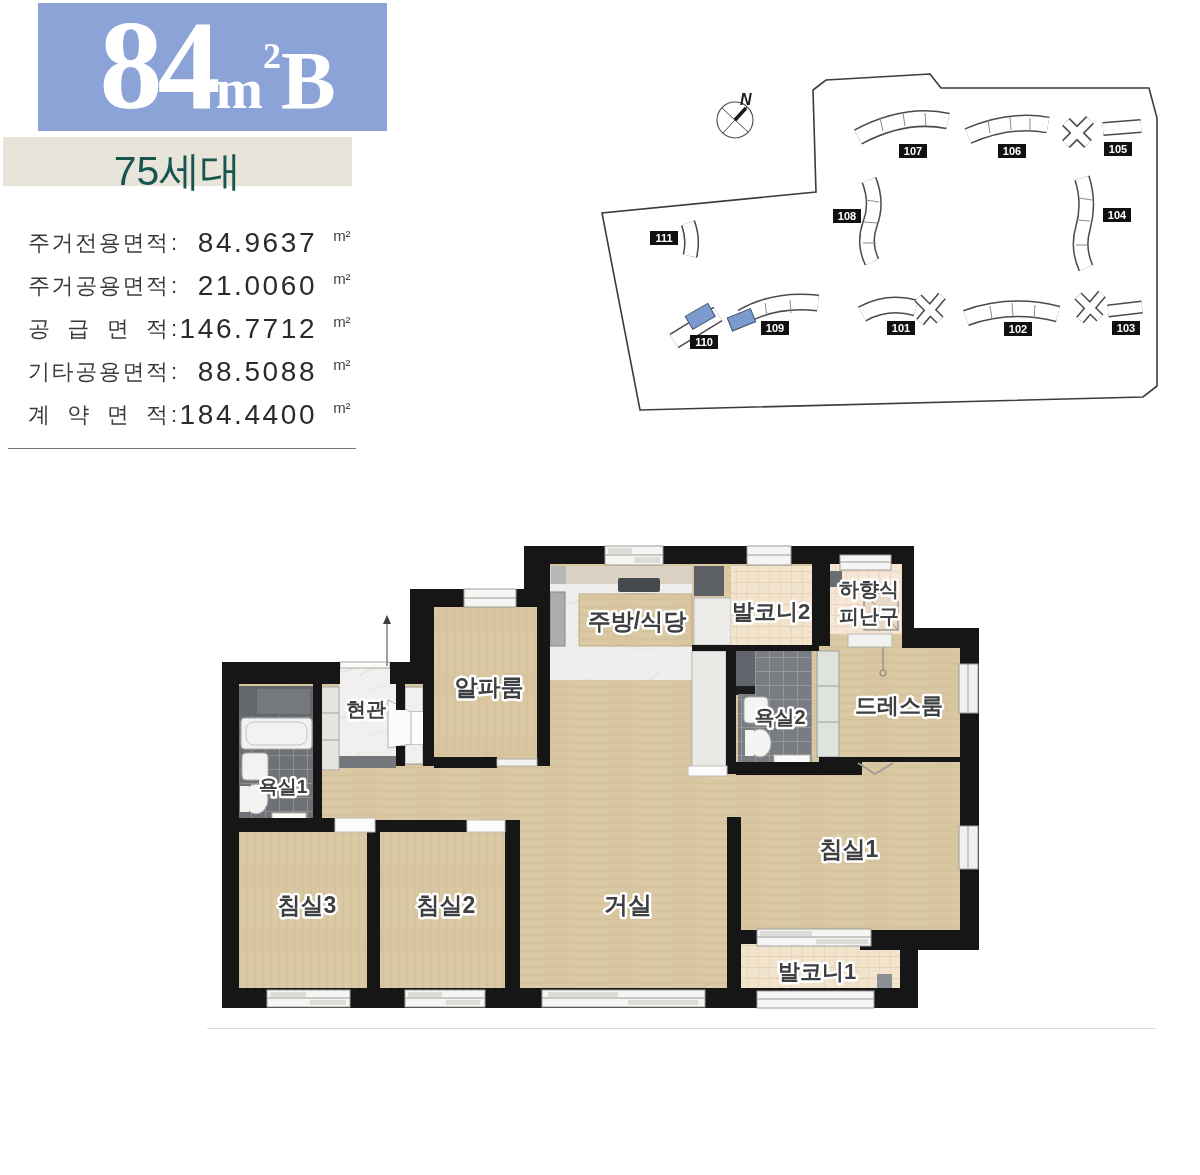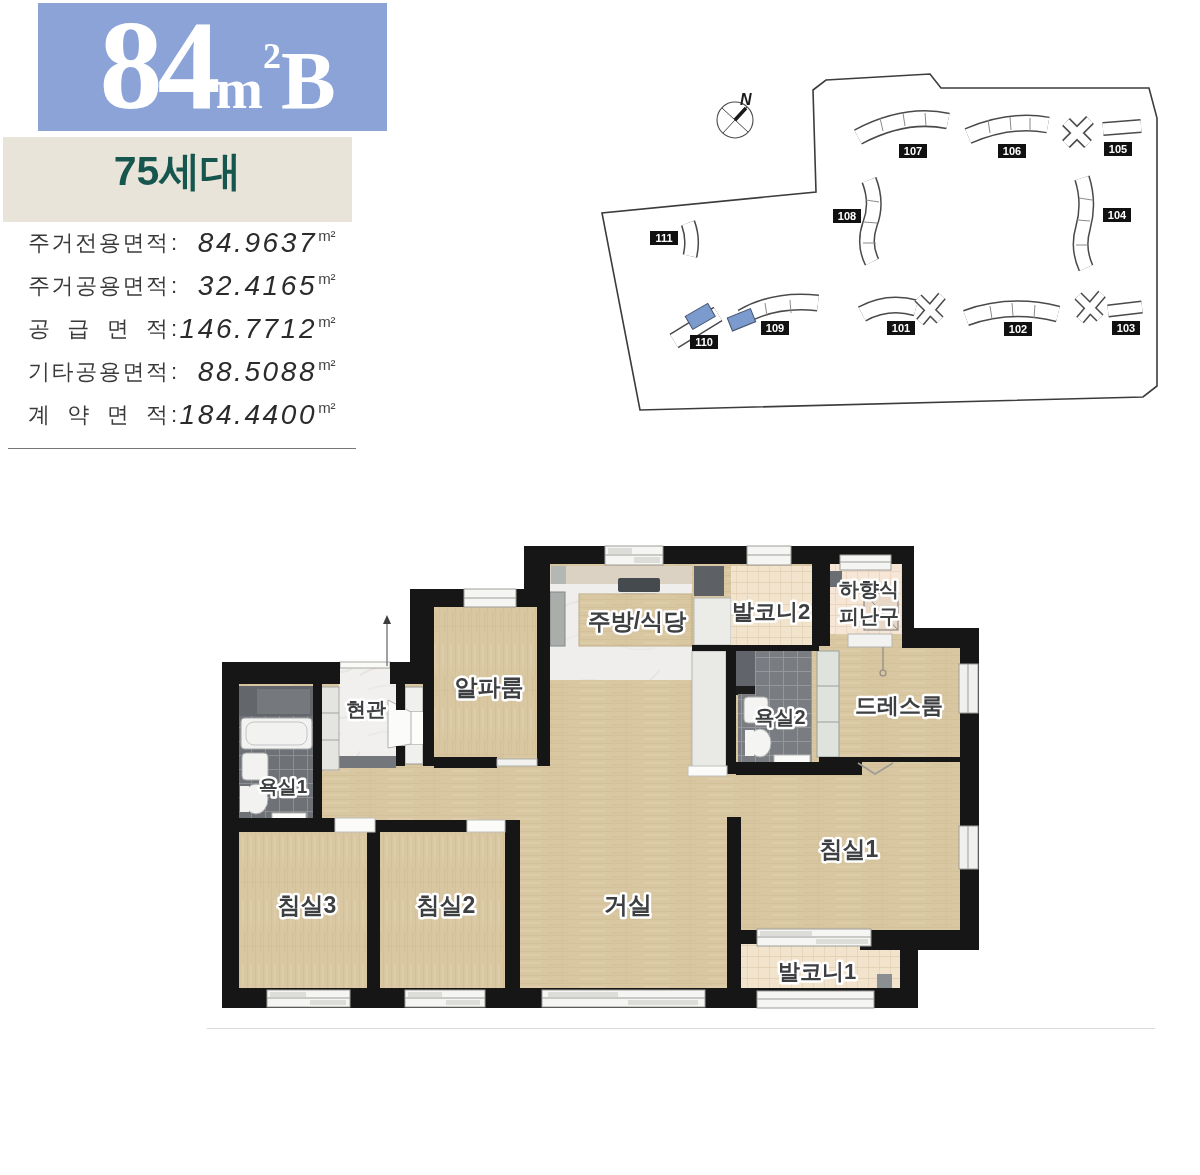--- a/index.html
+++ b/index.html
@@ -12,8 +12,8 @@
   #bluebox .bm{font-size:57px;letter-spacing:0;}
   #bluebox .bsup{font-size:36px;vertical-align:40px;}
   #bluebox .bB{font-size:82px;letter-spacing:0;}
-  #beigebox{left:3px;top:137px;width:349px;height:85px;background:#e8e4d9;color:#17564e;
-    font-size:41px;font-weight:bold;text-align:center;line-height:69px;}
+  #beigebox{left:3px;top:137px;width:349px;height:49px;background:#e8e4d9;color:#17564e;
+    font-size:41px;font-weight:normal;text-align:center;line-height:69px;}
   #areatable{left:8px;top:221px;width:348px;}
   .arow{display:flex;align-items:center;height:43px;}
   .alab{width:140px;display:flex;justify-content:space-between;font-size:22px;color:#3a3a3a;margin-left:20px;}

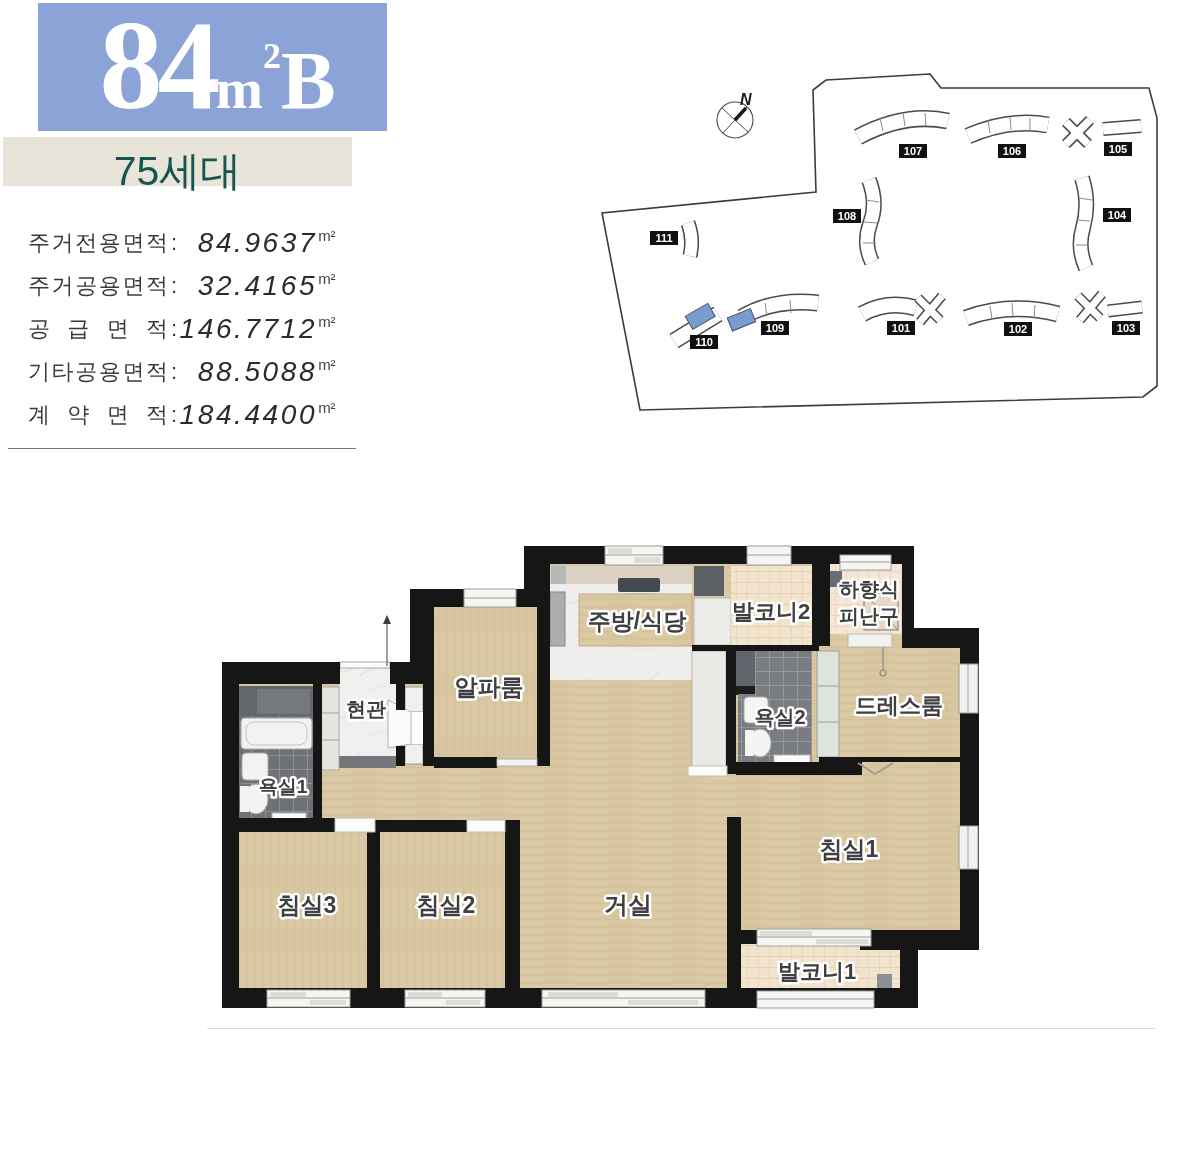--- a/index.html
+++ b/index.html
@@ -18,7 +18,7 @@
   .arow{display:flex;align-items:center;height:43px;}
   .alab{width:140px;display:flex;justify-content:space-between;font-size:22px;color:#3a3a3a;margin-left:20px;}
   .acol{font-size:22px;color:#3a3a3a;margin-left:3px;}
-  .aval{width:140px;text-align:right;font-size:28px;color:#2b2b2b;letter-spacing:2.6px;font-style:italic;}
+  .aval{width:140px;text-align:right;font-size:28px;color:#2b2b2b;letter-spacing:2.6px;}
   .aunit{width:22px;font-size:15px;color:#444;margin-left:1px;position:relative;top:-7px;letter-spacing:0;}
   #tline{left:8px;top:448px;width:348px;height:1px;background:#777;}
   #bline{left:207px;top:1028px;width:948px;height:1px;background:#d9d9d9;}

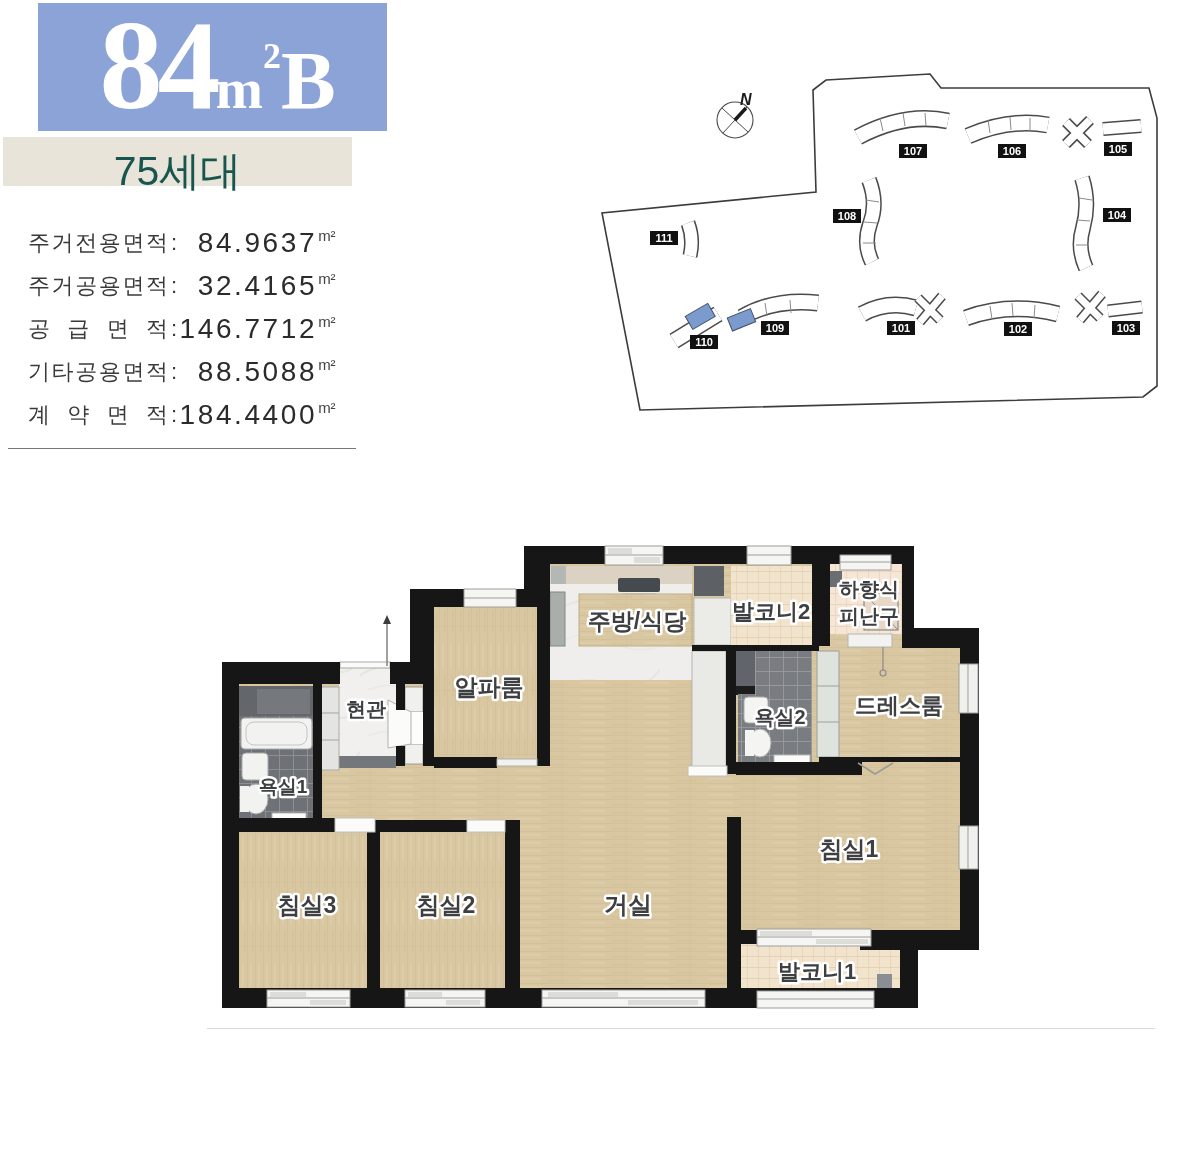--- a/index.html
+++ b/index.html
@@ -19,7 +19,7 @@
   .alab{width:140px;display:flex;justify-content:space-between;font-size:22px;color:#3a3a3a;margin-left:20px;}
   .acol{font-size:22px;color:#3a3a3a;margin-left:3px;}
   .aval{width:140px;text-align:right;font-size:28px;color:#2b2b2b;letter-spacing:2.6px;}
-  .aunit{width:22px;font-size:15px;color:#444;margin-left:1px;position:relative;top:-7px;letter-spacing:0;}
+  .aunit{width:22px;font-size:15px;color:#444;margin-left:16px;position:relative;top:-7px;letter-spacing:0;}
   #tline{left:8px;top:448px;width:348px;height:1px;background:#777;}
   #bline{left:207px;top:1028px;width:948px;height:1px;background:#d9d9d9;}
 </style>

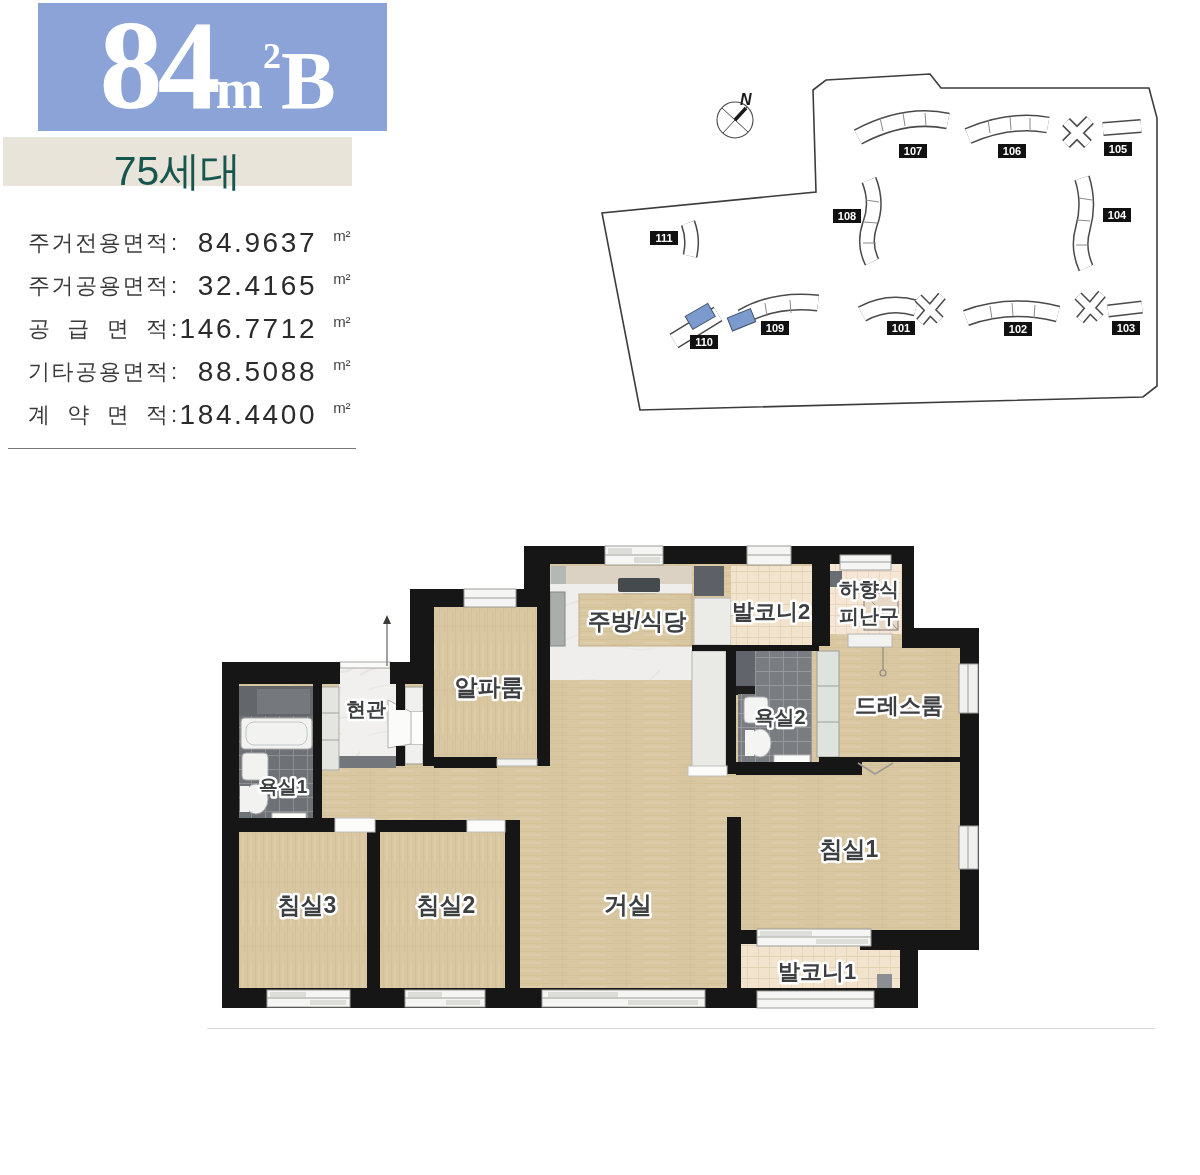--- a/index.html
+++ b/index.html
@@ -54,7 +54,7 @@
         <span>적</span>
       </div>
       <div class="acol">:</div>
-      <div class="aval">32.4165</div>
+      <div class="aval">21.0060</div>
       <div class="aunit">m²</div>
     </div>
   <div class="arow">

